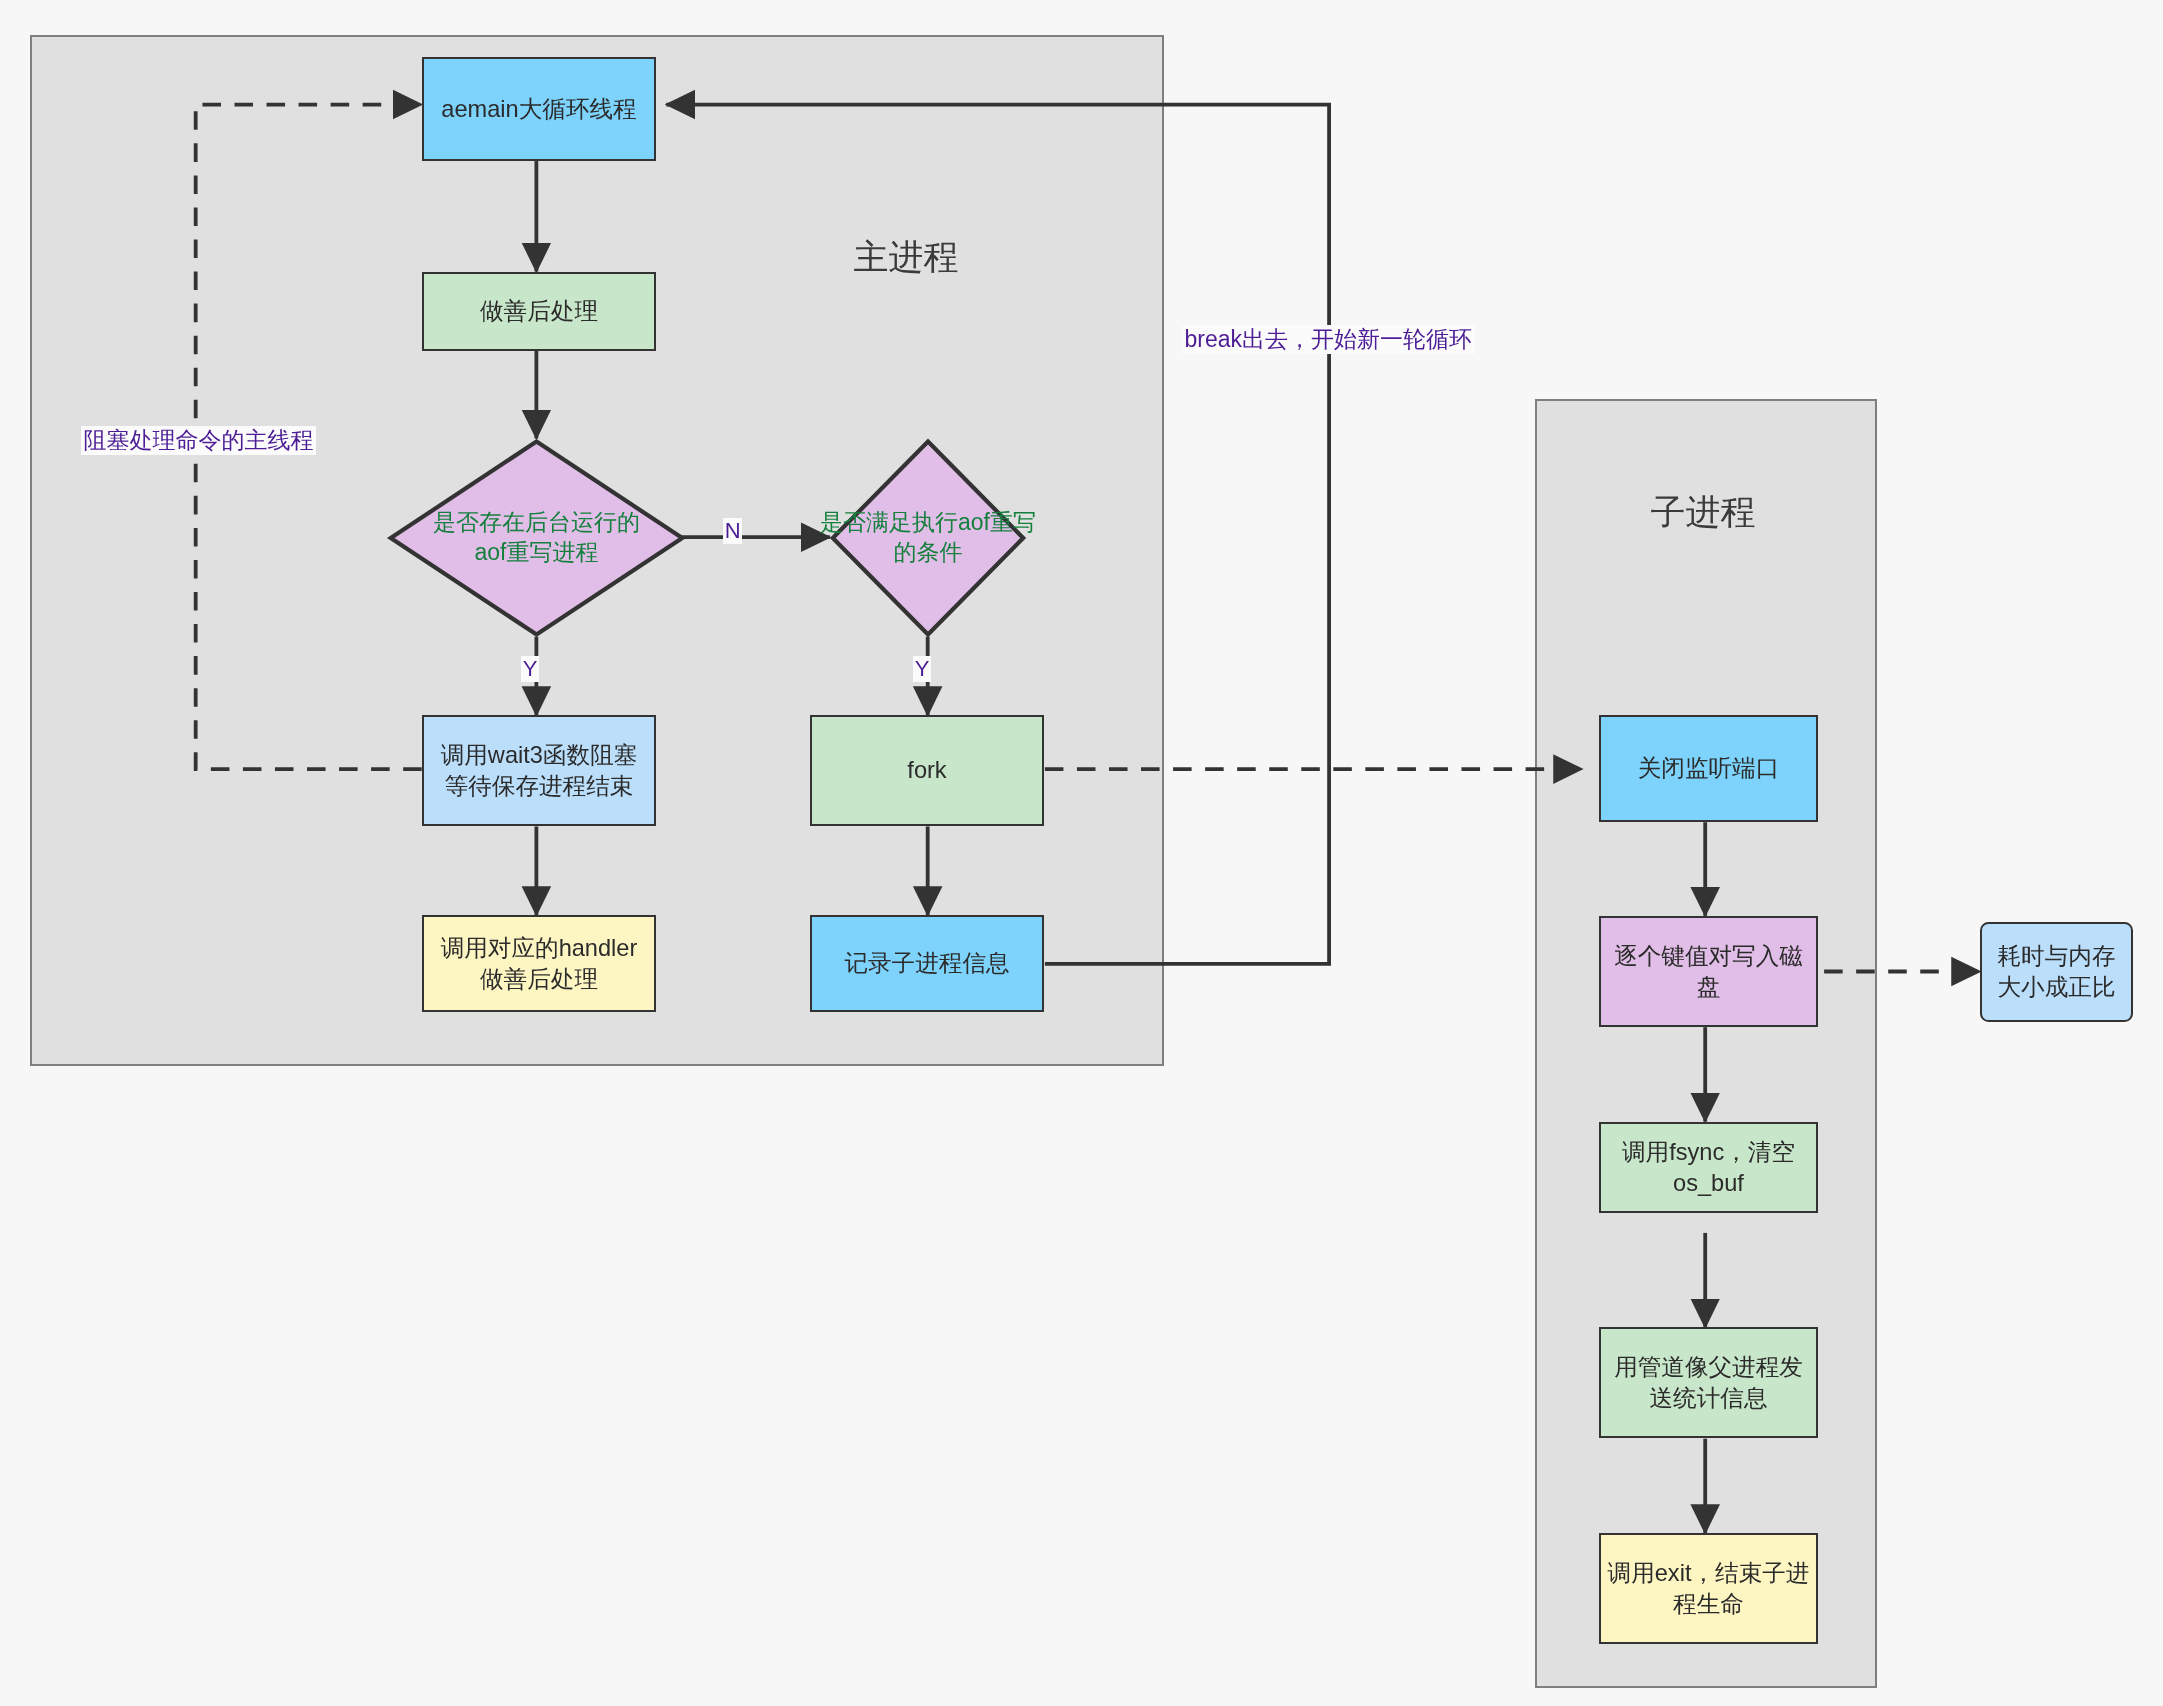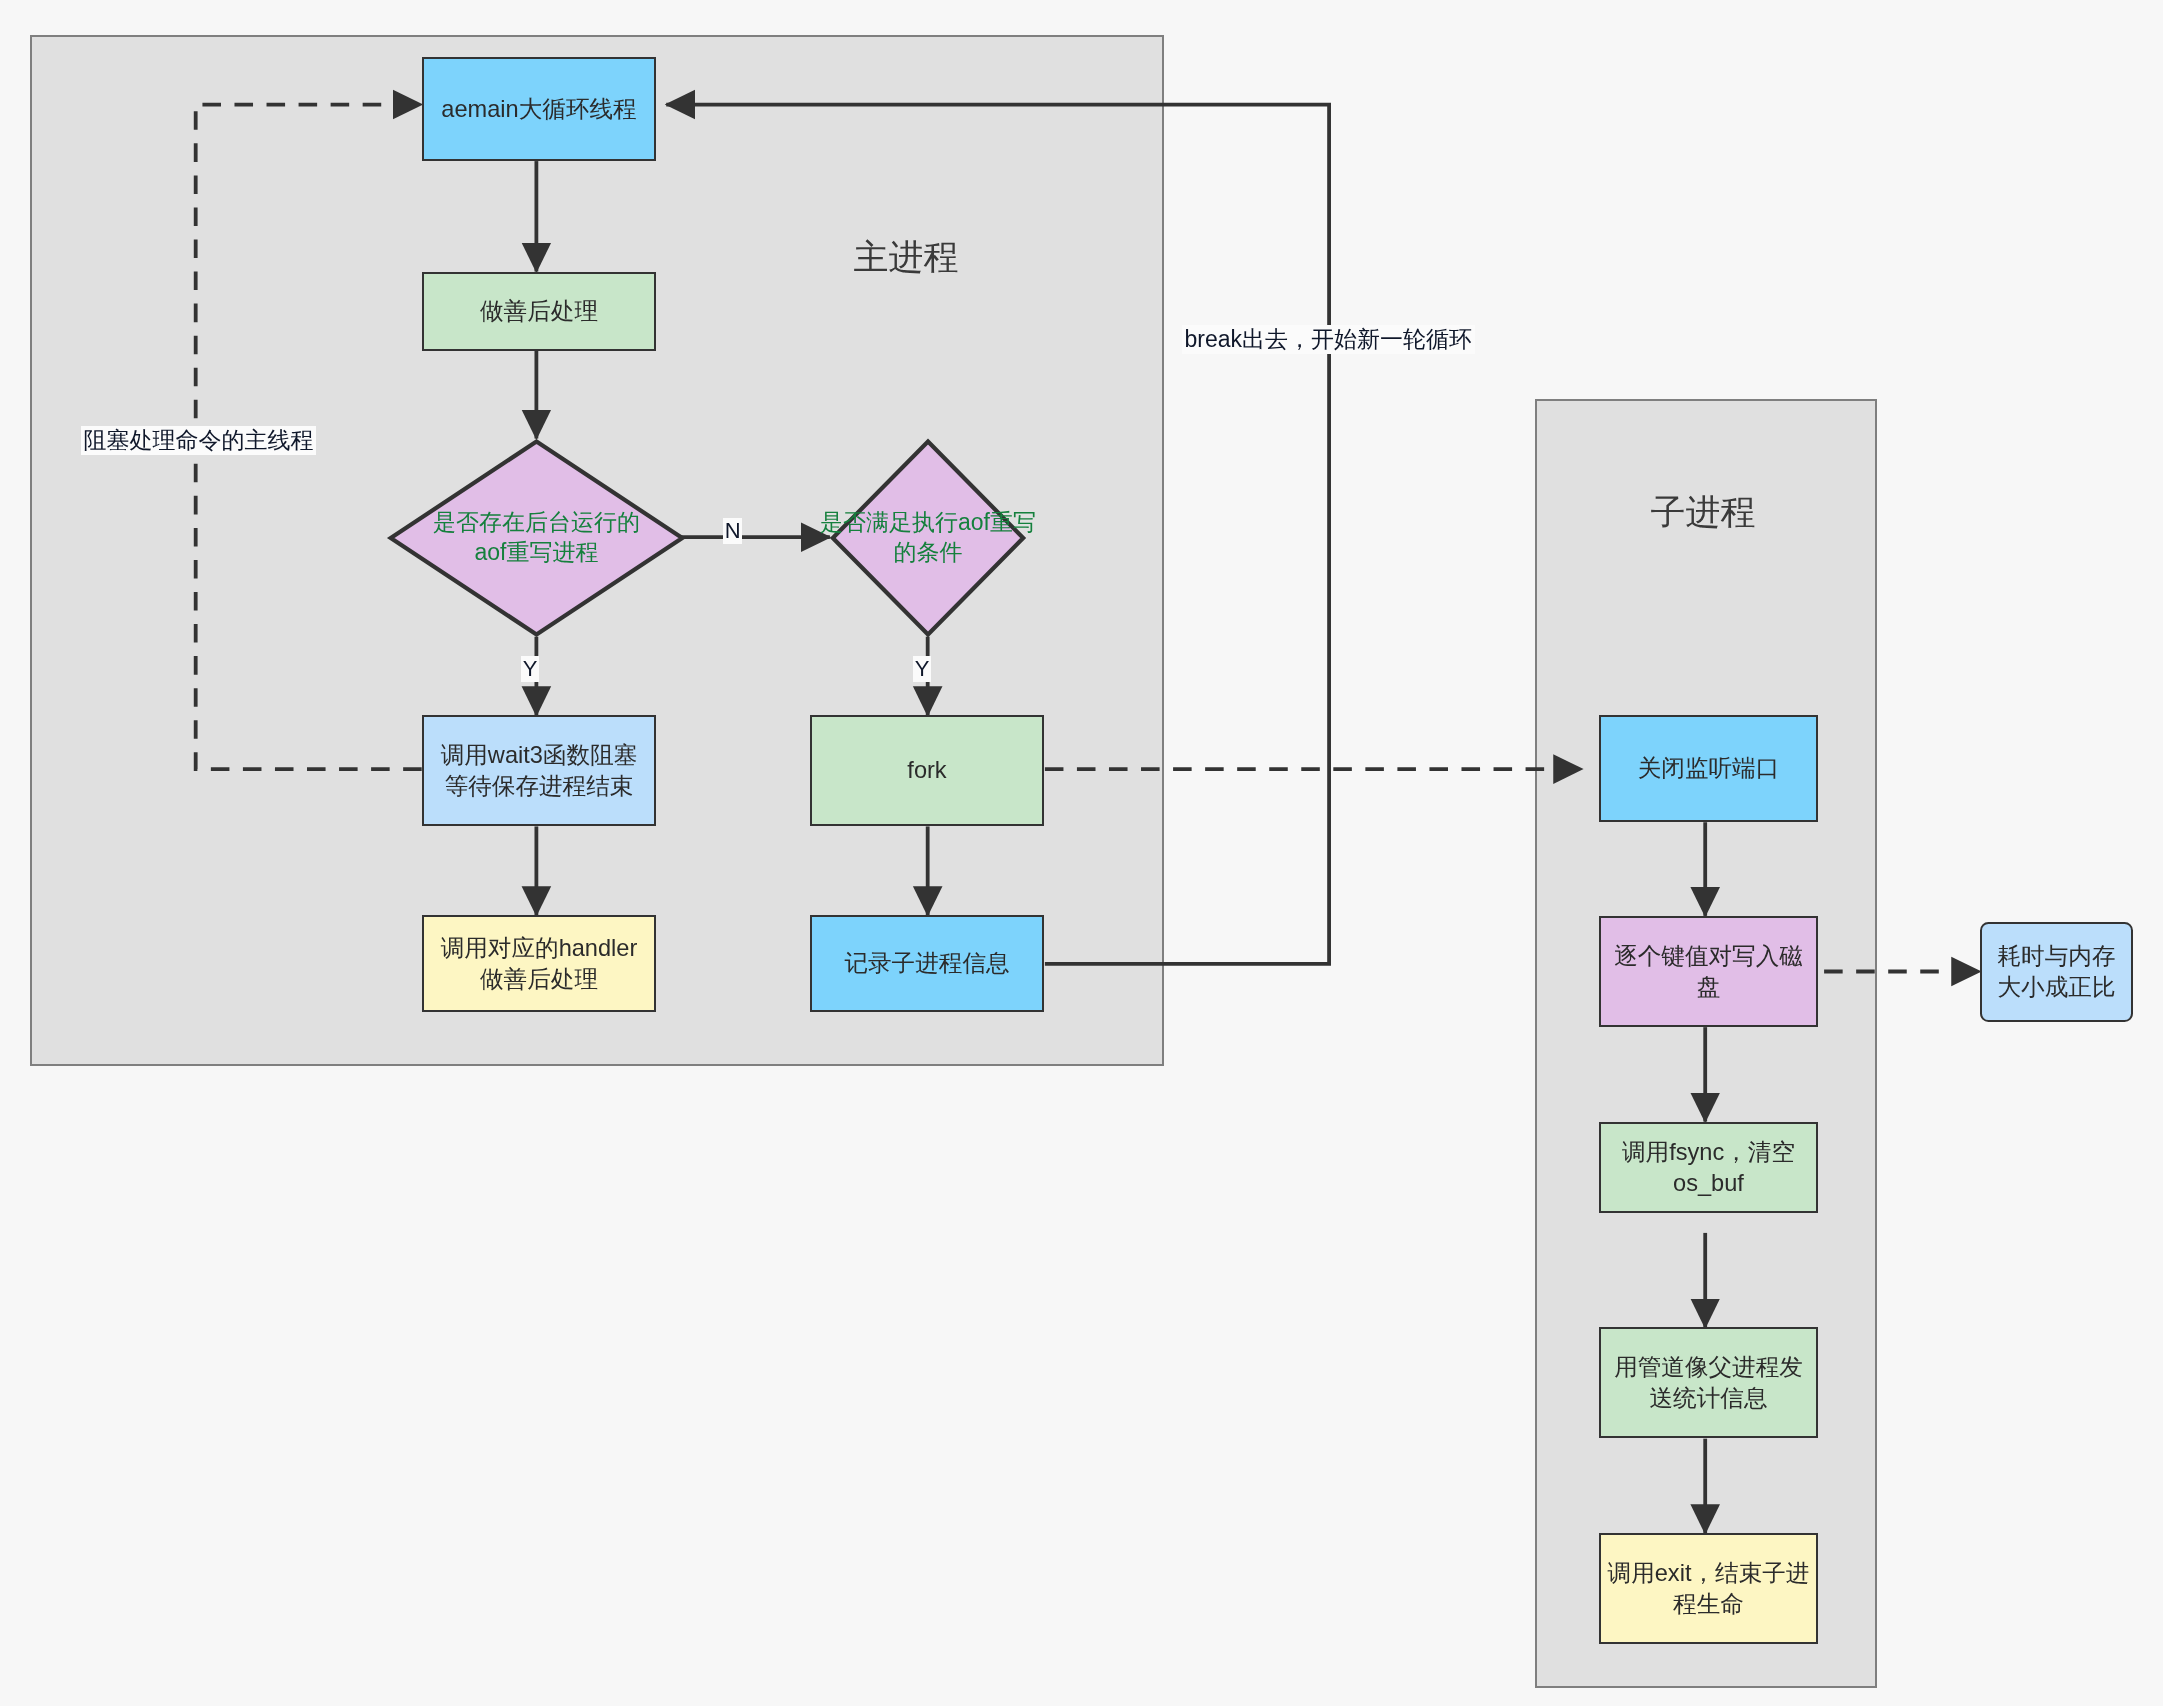--- a/index.html
+++ b/index.html
@@ -86,7 +86,7 @@
   .edge-label {
     position: absolute;
     background: #fbfbfb;
-    color: #0f172a;
+    color: #4c1d95;
     font-size: 23px;
     white-space: nowrap;
     padding: 0.8px 2.5px;

